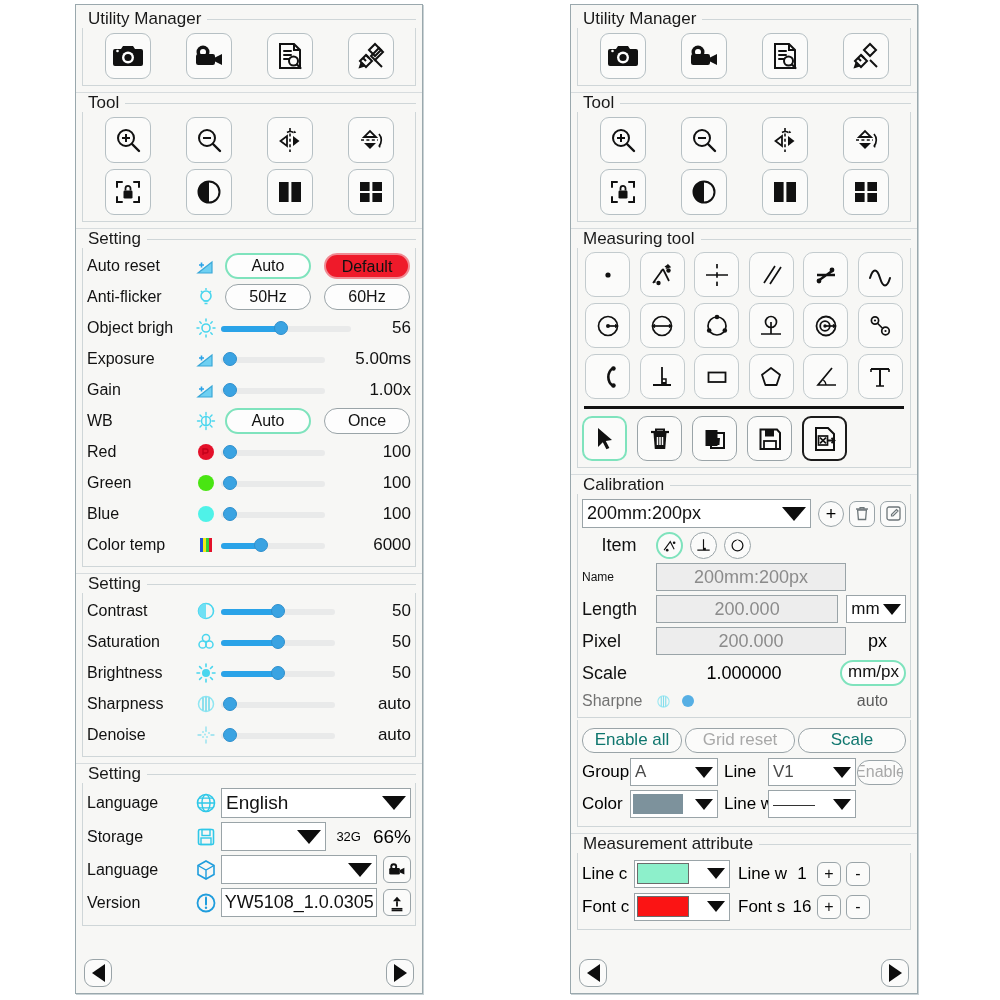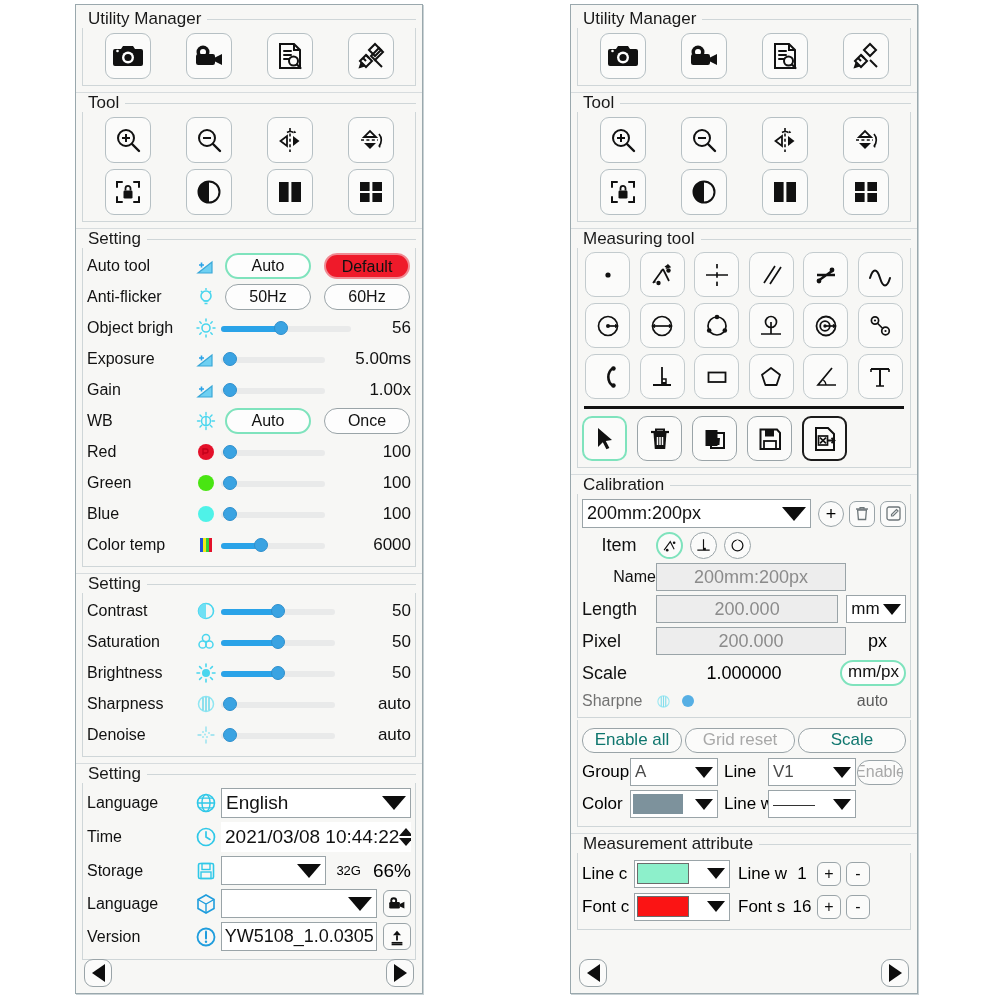--- a/index.html
+++ b/index.html
@@ -274,7 +274,7 @@
     <div class="group-frame" style="border-top:none; padding-top:2px;">
 
       <div class="srow">
-        <div class="slabel">Auto tool</div>
+        <div class="slabel">Auto reset</div>
         <div class="sicon">
           <svg width="22" height="20" viewBox="0 0 22 20">
                 <path d="M3 17h14L17 6z" fill="#6fd0f2"></path>

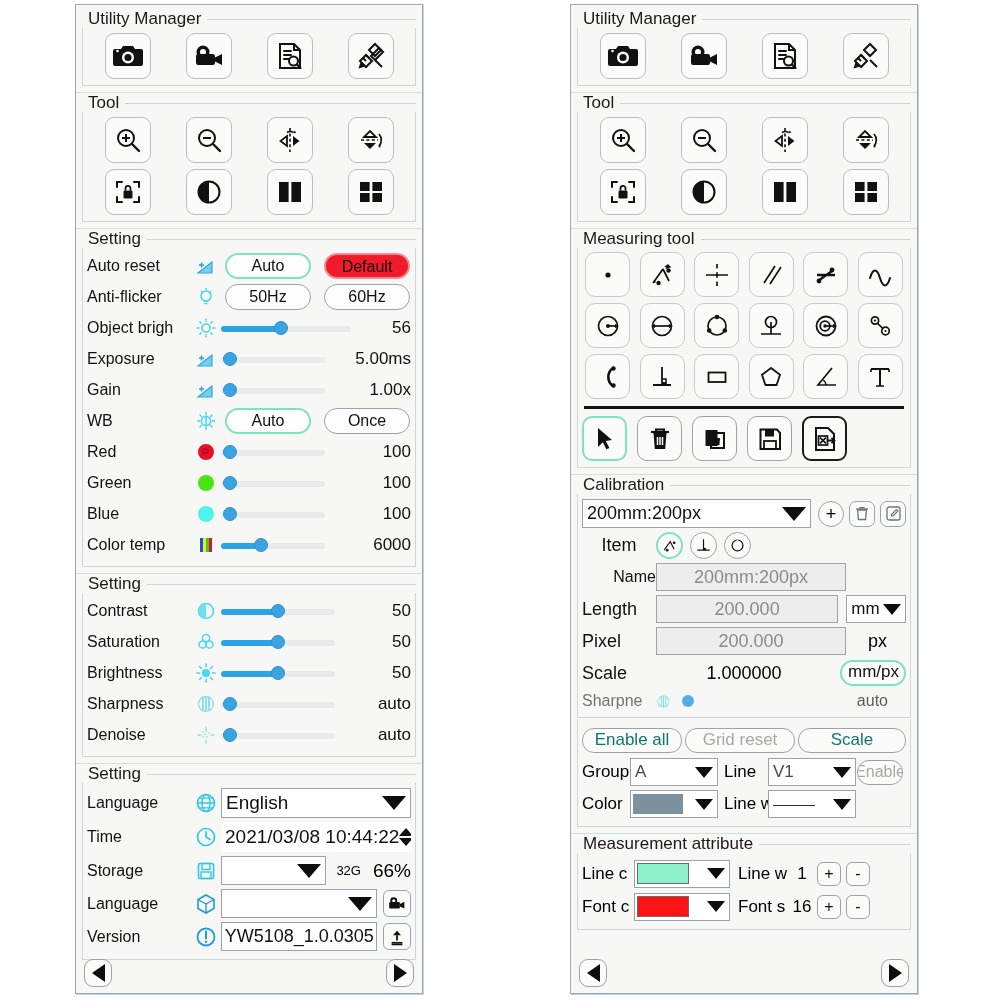--- a/index.html
+++ b/index.html
@@ -1032,7 +1032,7 @@
       </div>
 
       <div class="srow" style="height:32px;">
-        <div class="slabel" style="width:74px;font-size:16px;text-align:right;">Name</div>
+        <div class="slabel" style="width:74px;font-size:12px;">Name</div>
         <div class="tbox grey" style="width:190px;height:28px;">
           <span style="font-size:18px;">200mm:200px</span>
         </div>

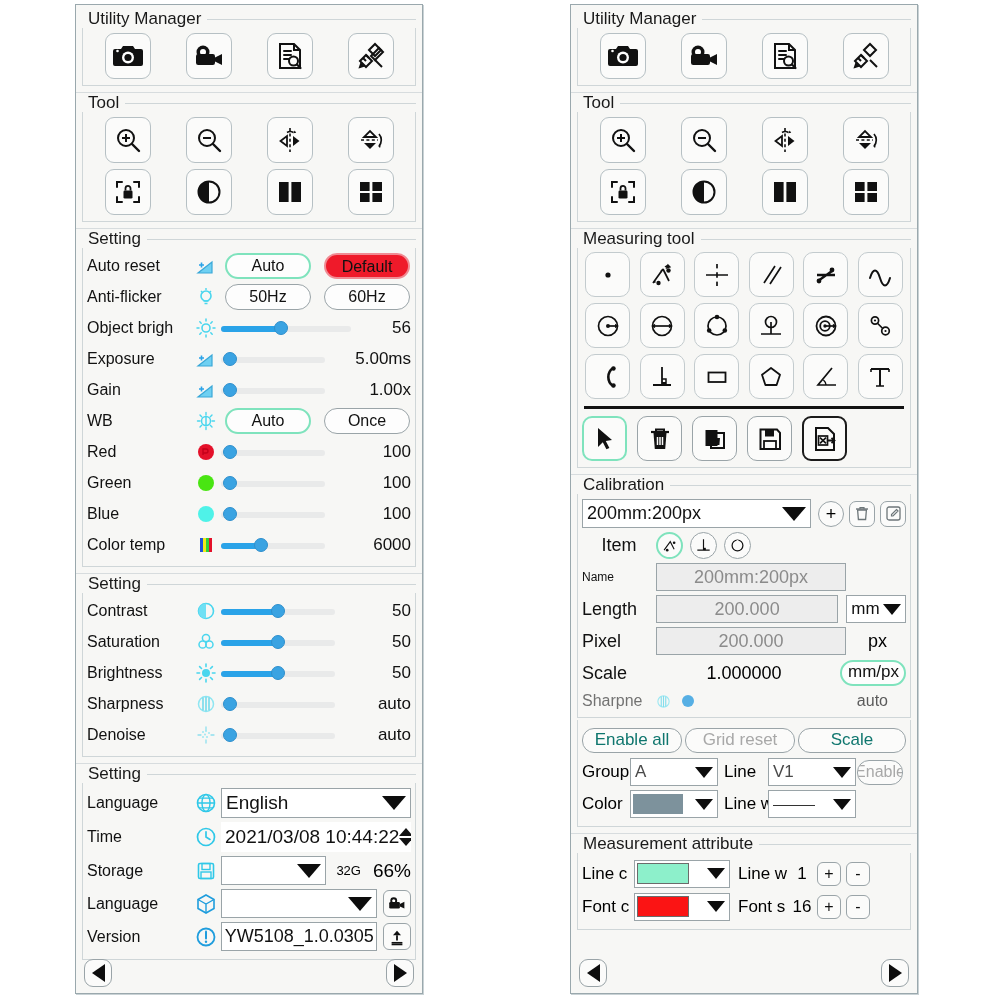--- a/index.html
+++ b/index.html
@@ -550,22 +550,6 @@
         </div>
       </div>
 
-      <div class="srow" style="height:34px;">
-        <div class="slabel">Time</div>
-        <div class="sicon">
-          <svg width="22" height="22" viewBox="0 0 22 22">
-                <circle cx="11" cy="11" r="8.5" fill="none" stroke="#2fc8e8" stroke-width="1.7"></circle>
-                <path d="M11 5.8V11l4 2.4" fill="none" stroke="#2fc8e8" stroke-width="1.7" stroke-linecap="round"></path>
-              </svg>
-        </div>
-        <div class="tbox" style="flex:1 1 auto; height:30px; border:none; background:#fff; justify-content:space-between;">
-          <span style="font-size:19px;">2021/03/08 10:44:22</span>
-          <span class="spin">
-                <i class="up"></i>
-                <i class="dn"></i>
-              </span>
-        </div>
-      </div>
 
       <div class="srow" style="height:33px;">
         <div class="slabel">Storage</div>

